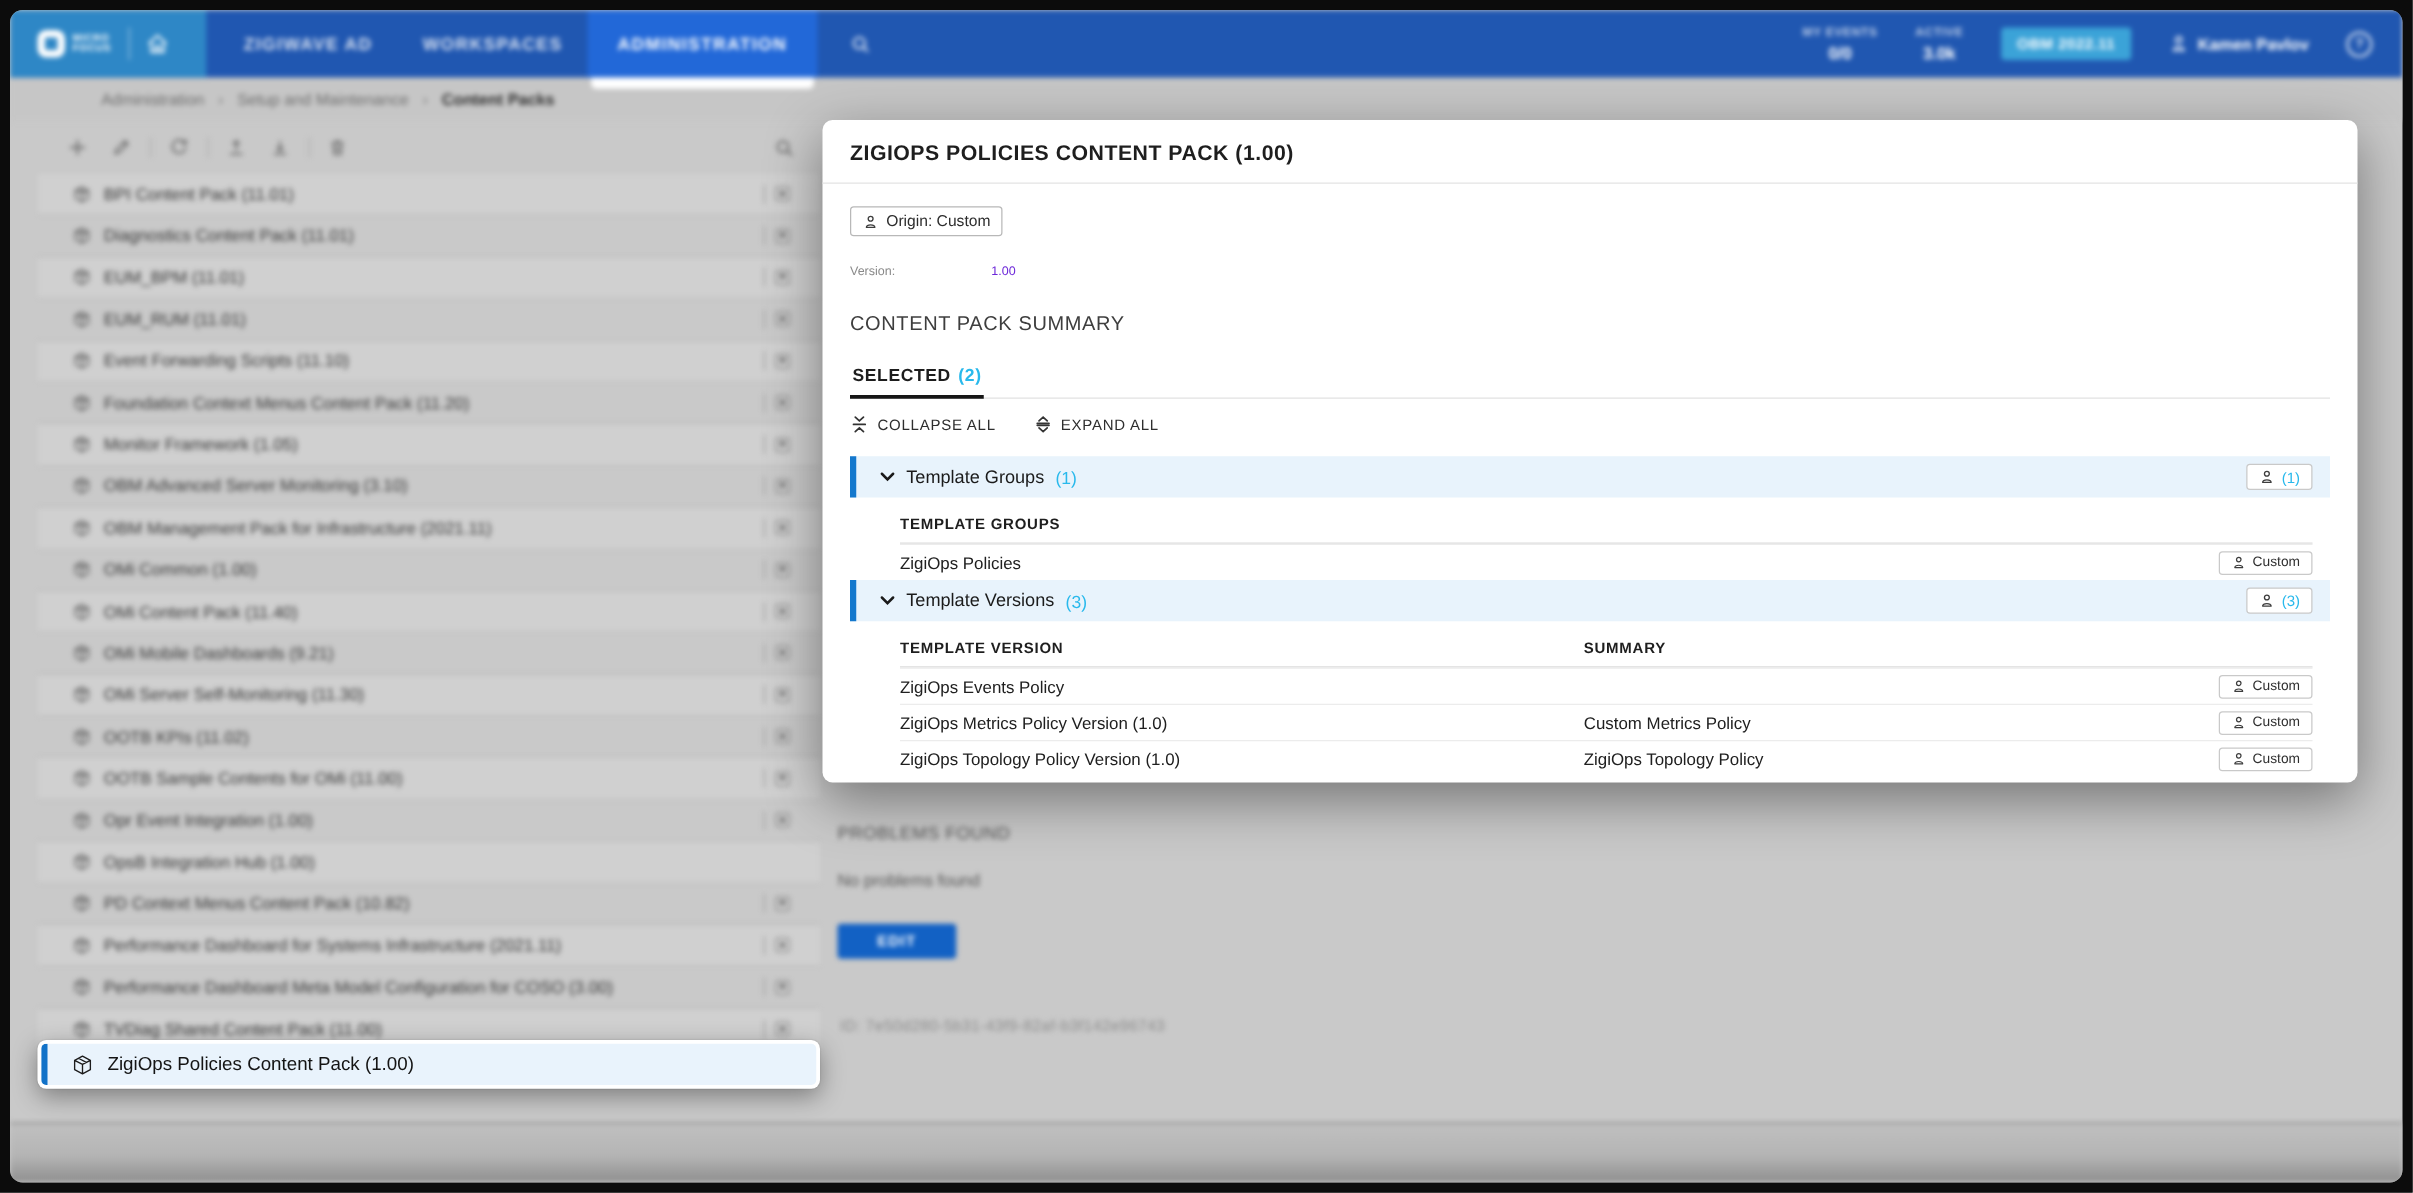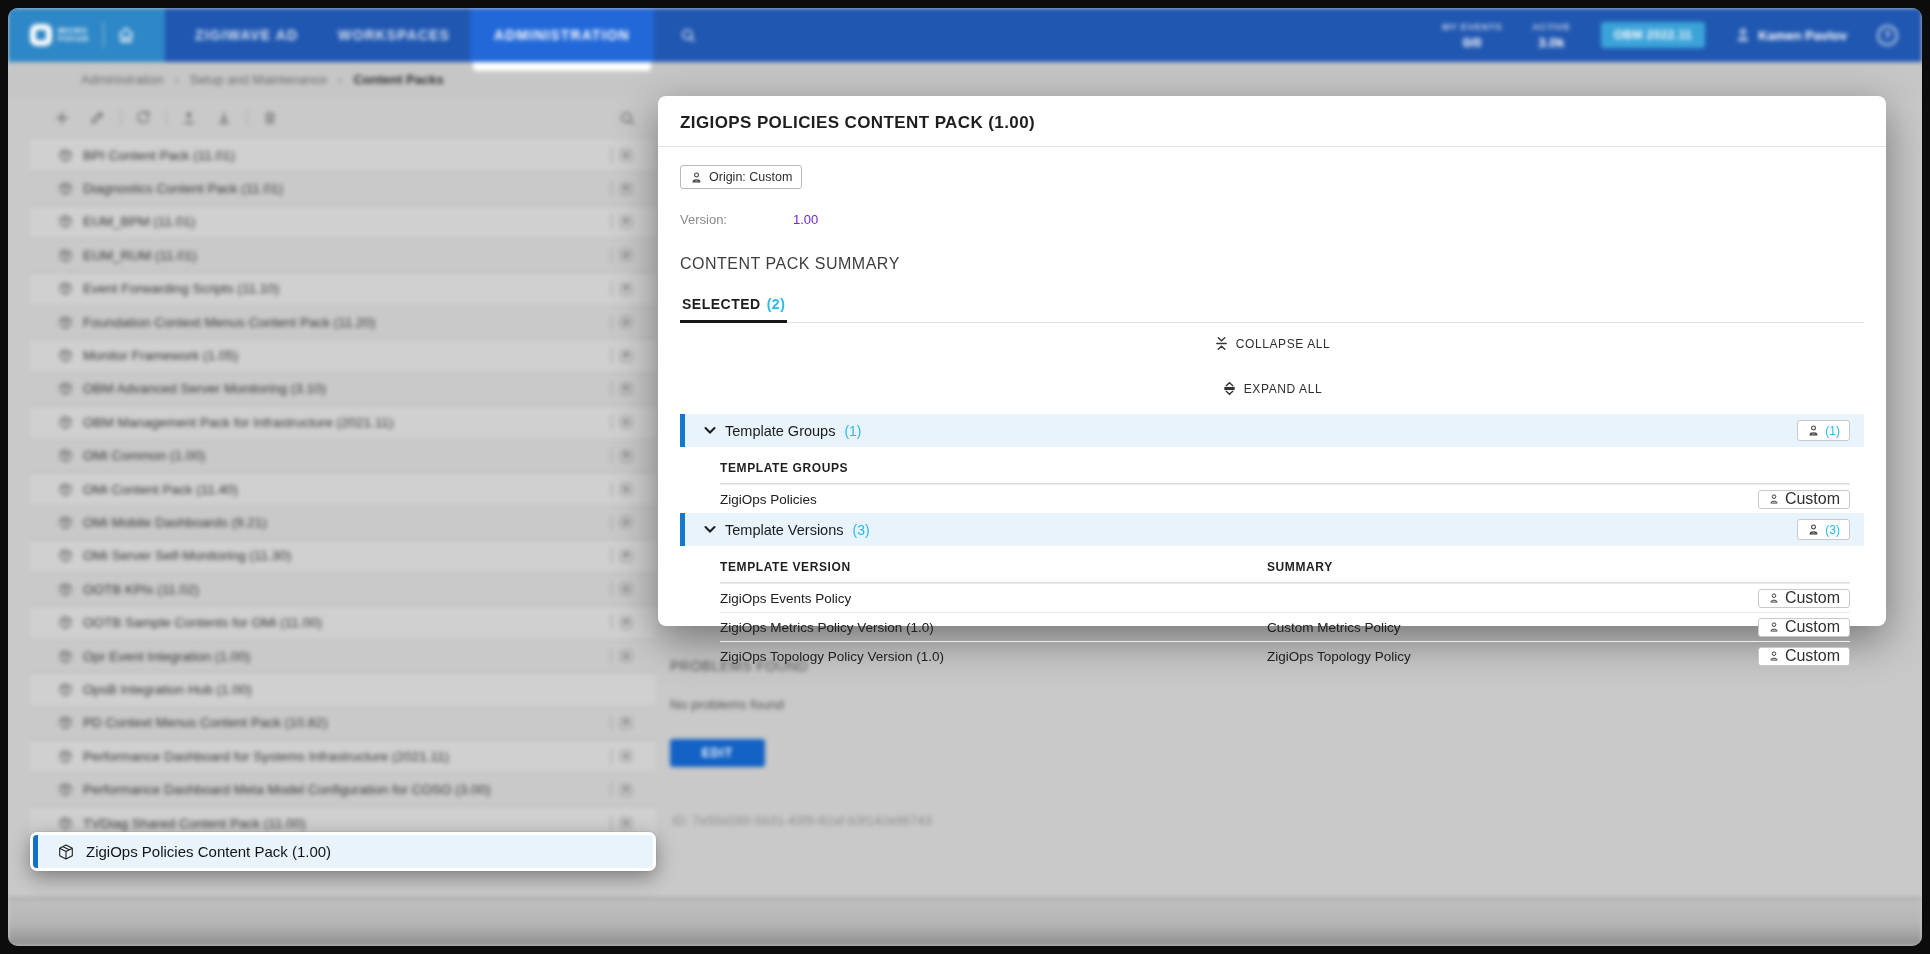--- a/index.html
+++ b/index.html
@@ -61,7 +61,7 @@
   .m-body { padding:18px 22px 0; }
   .origin-pill { display:inline-flex; align-items:center; gap:6px; border:1px solid #b8b8b8; border-radius:3px; padding:4px 9px; font-size:12.5px; color:#2d2d2d; background:#fff; }
   .origin-pill svg, .pill svg { color:#3d3d3d; }
-  .version-row { margin-top:23px; font-size:13px; display:flex; }
+  .version-row { margin-top:23px; font-size:10px; display:flex; }
   .version-row .vl { color:#8a8a8a; width:113px; }
   .version-row .vv { color:#6d28d9; }
   .summary-title { margin-top:28px; font-size:16px; color:#3e3e3e; letter-spacing:.5px; }

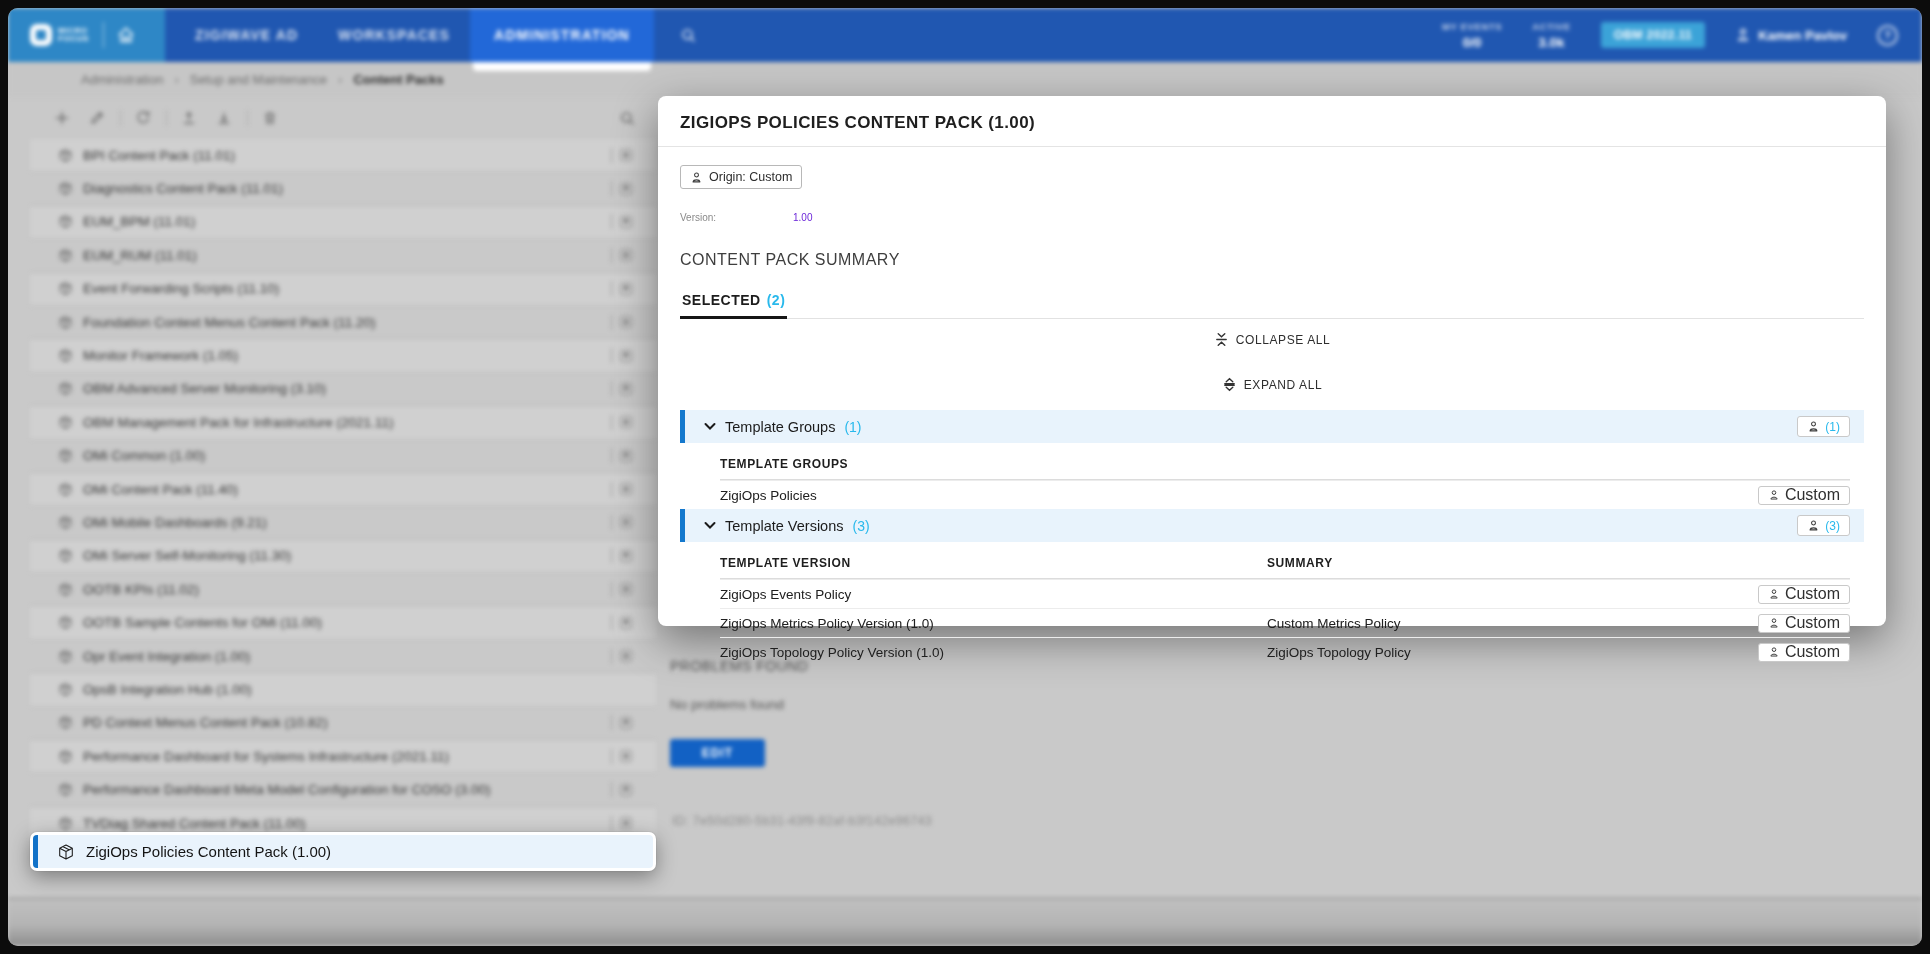--- a/index.html
+++ b/index.html
@@ -68,7 +68,7 @@
   .tabstrip { margin-top:23px; border-bottom:1px solid #e2e2e2; display:flex;text-align:right; }
   .tab { display:inline-flex; gap:6px; padding:0 2px 8px; font-size:14px; font-weight:bold; letter-spacing:.5px; color:#1d1d1d; border-bottom:3.5px solid #161616; margin-bottom:-1px; cursor:pointer; }
   .cyan { color:#29b9ec; }
-  .actions { margin-top:13px; display:flex; gap:30px; align-items:center;flex-direction:column; }
+  .actions { margin-top:13px; display:flex; gap:30px; align-items:center; }
   .action { display:flex; align-items:center; gap:7px; font-size:12px; color:#2e2e2e; letter-spacing:.6px; cursor:pointer; }
   .action svg { color:#333; }
   .sections { margin-top:18px; }

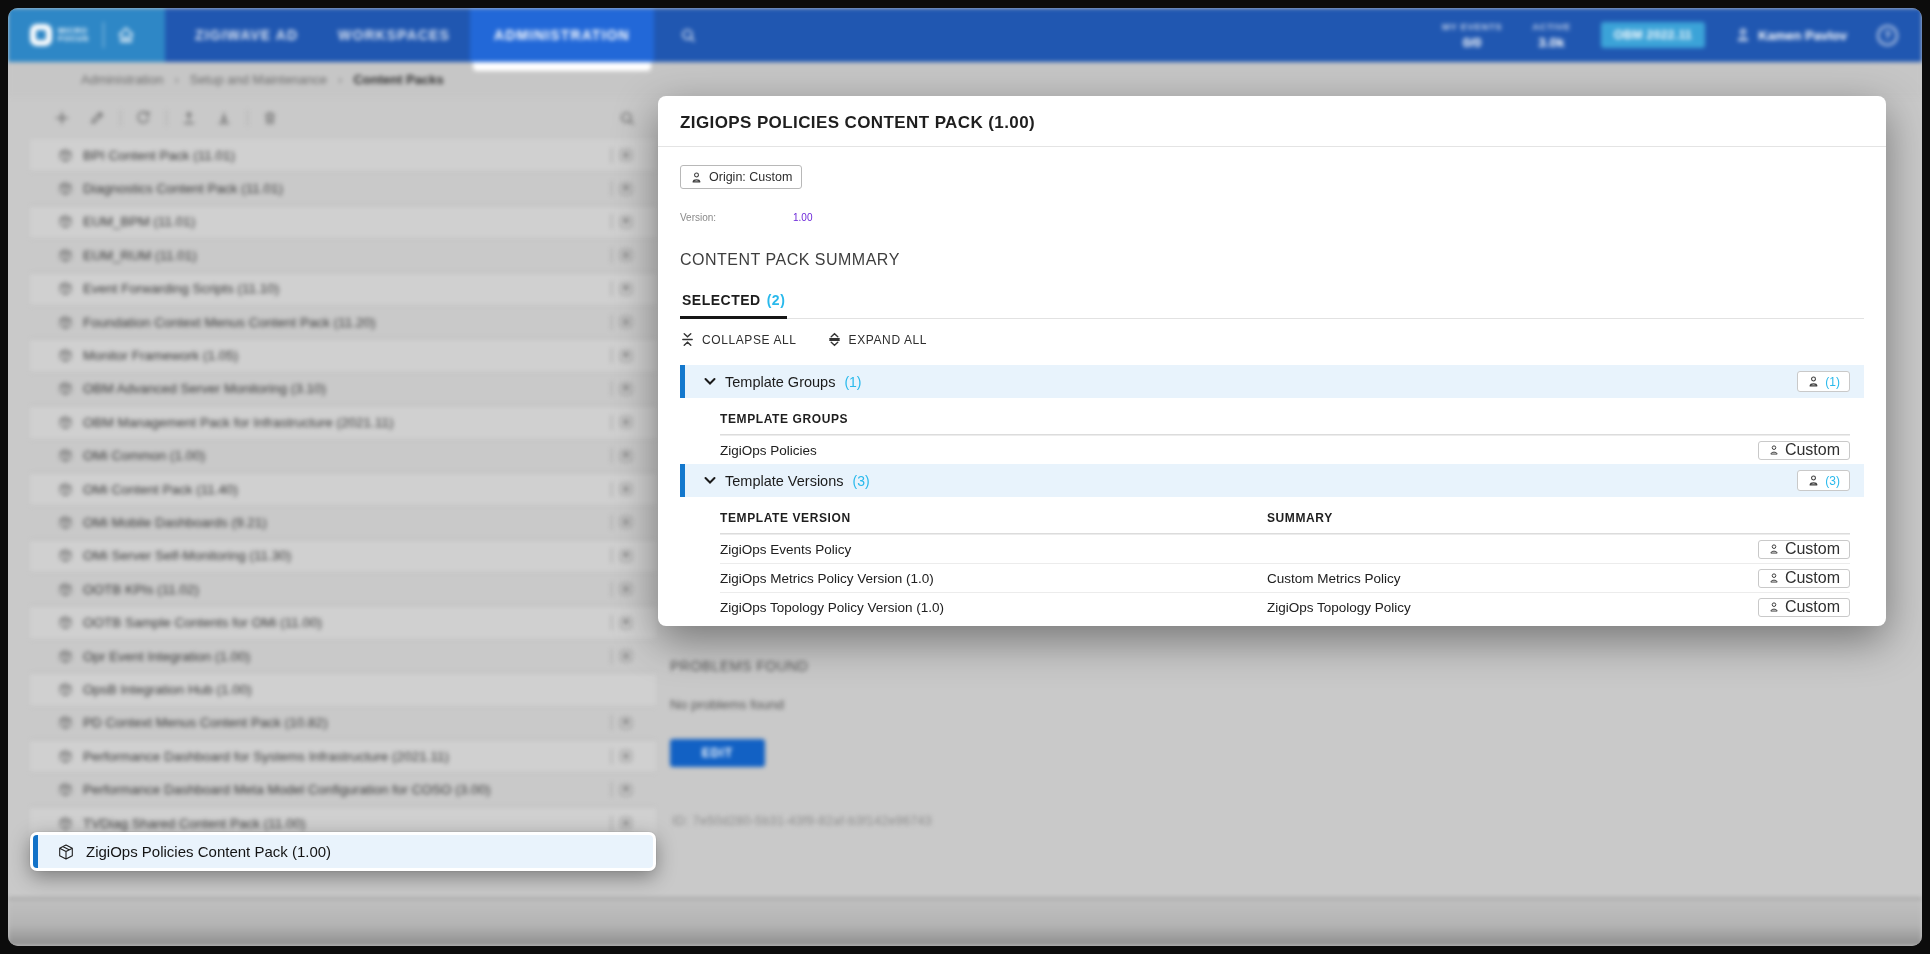--- a/index.html
+++ b/index.html
@@ -84,7 +84,7 @@
   .c1 { width:547px; }
   .c2 { flex:1; }
   .cfull { flex:1; }
-  .t-row .pill { height:19px; font-size:16px; margin-right:0; }
+  .t-row .pill { height:19px; font-size:11px; margin-right:0; }
   .sec-body .t-row .pill { margin-left:auto; }
 
   

